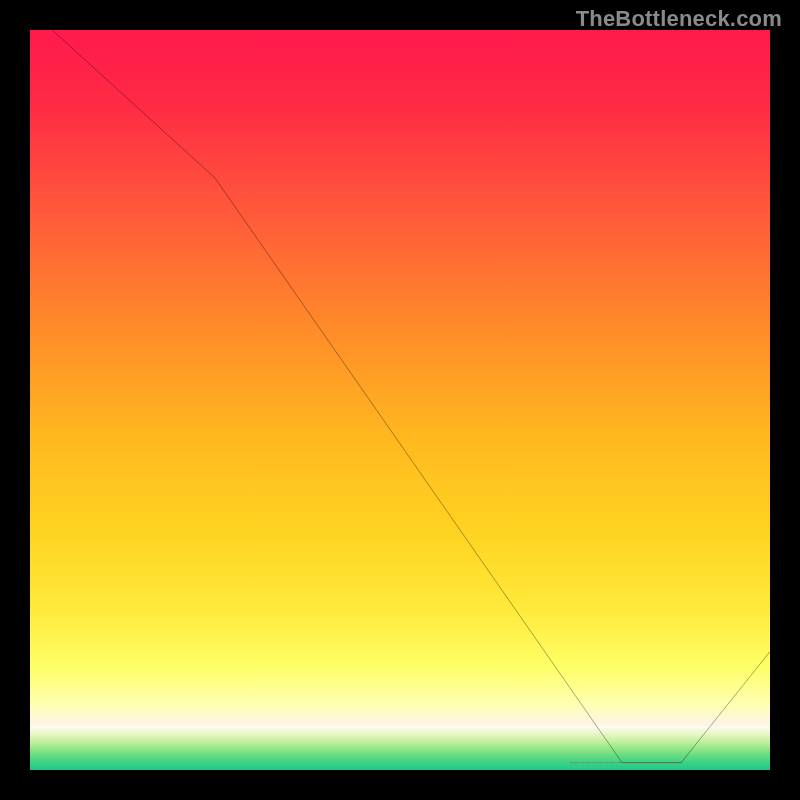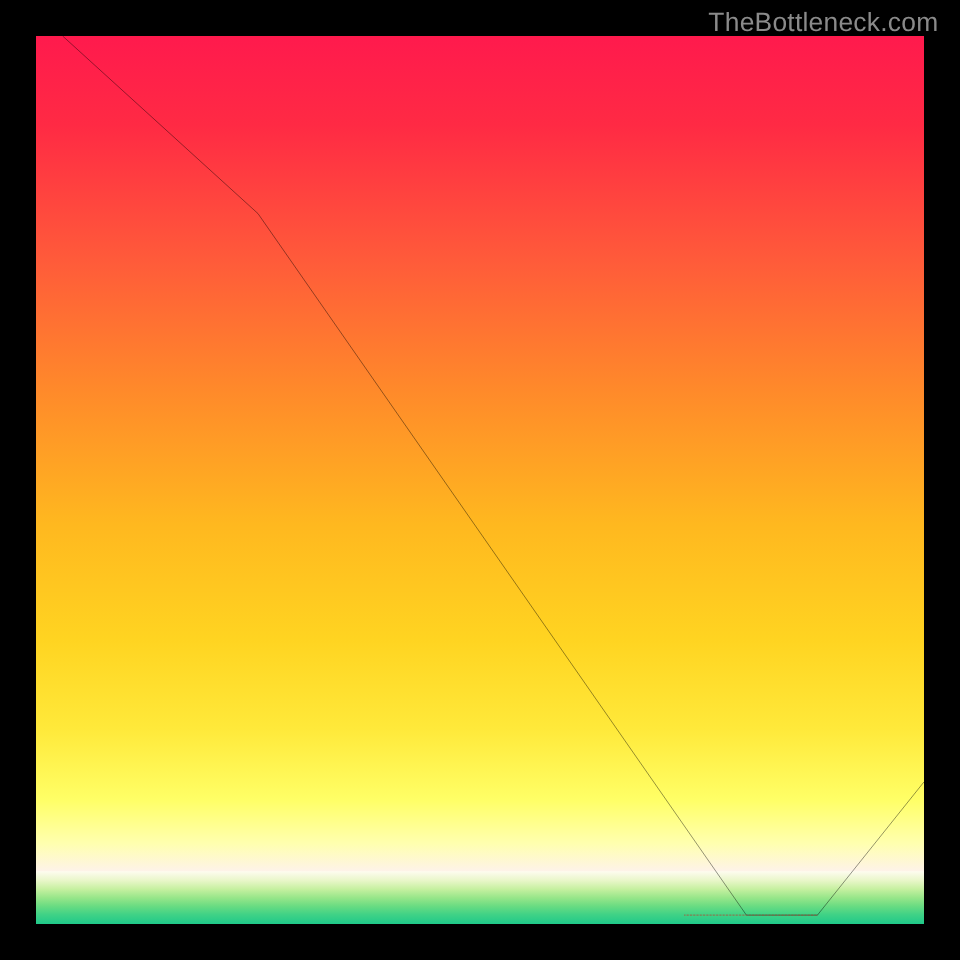--- a/index.html
+++ b/index.html
@@ -79,7 +79,7 @@
     right: 18px;
     color: #8a8a8a;
     font-size: 22px;
-    font-weight: 400;
+    font-weight: 700;
     letter-spacing: 0.2px;
   }
   .dash-label {

